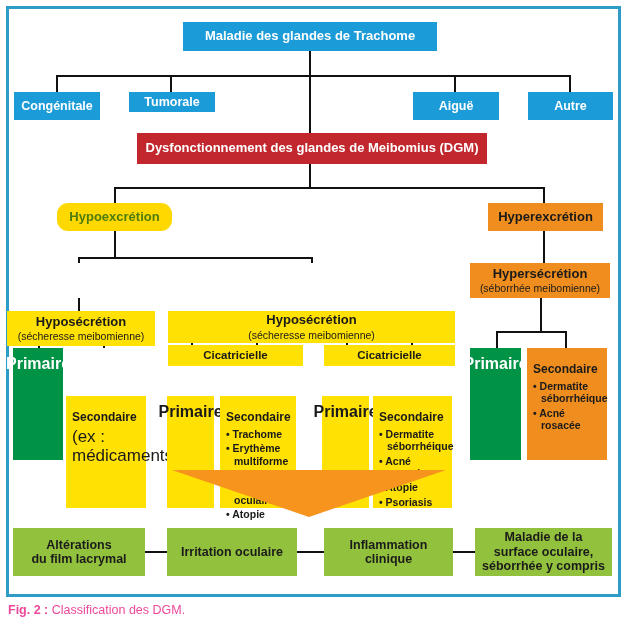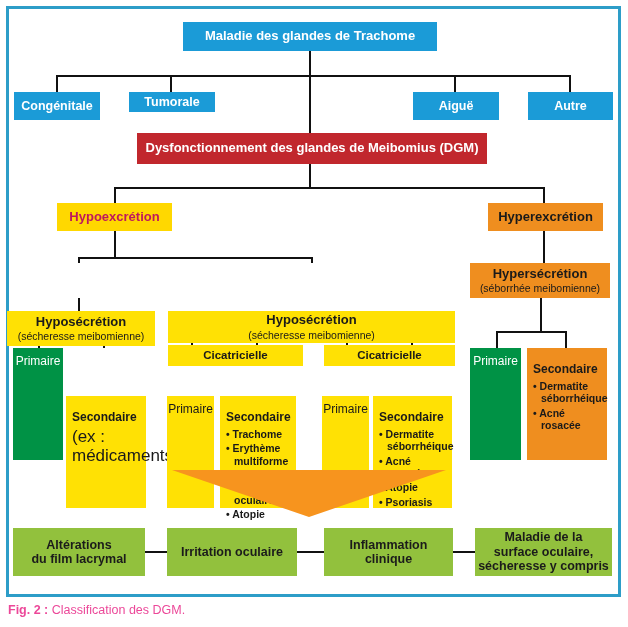--- a/index.html
+++ b/index.html
@@ -11,7 +11,7 @@
   .blue{background:#1B9BD7;color:#fff;font-weight:bold;font-size:12.5px;}
   .red{background:#C1272D;color:#fff;font-weight:bold;font-size:13px;}
   .yellow{background:#FFE104;color:#1a1a1a;margin-top:48px;}
-  .yellow-deep{background:#FFD800;color:#be185d;}
+  .yellow-deep{background:#FFD800;color:#4d7c0f;border-radius:11px;}
   .orange{background:#EF8E1F;color:#1a1a1a;}
   .green{background:#009245;color:#fff;}
   .lime{background:#92C13D;color:#1b1b1b;font-weight:bold;font-size:12.5px;white-space:pre-line;}

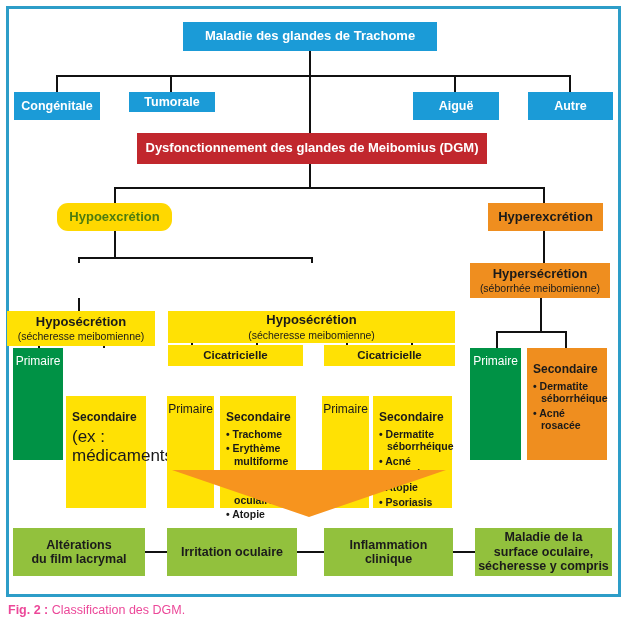--- a/index.html
+++ b/index.html
@@ -20,7 +20,7 @@
   .t{font-weight:bold;font-size:13px;}
   .st{font-weight:normal;font-size:10.5px;margin-top:1px;}
   .cic{font-size:11.5px;font-weight:bold;}
-  .gp{align-items:flex-start;padding-top:7px;font-weight:normal;font-size:12px;}
+  .gp{align-items:flex-start;padding-top:7px;font-weight:bold;font-size:16px;}
   .gs{display:block;text-align:left;padding:15px 4px 0 6px;font-weight:bold;font-size:12px;}
   .gs .note{font-weight:normal;font-size:17px;white-space:pre-line;margin-top:2px;}
   ul.bullets{list-style:none;margin:3px 0 0 0;padding:0;font-weight:bold;font-size:10.5px;line-height:1.18;}

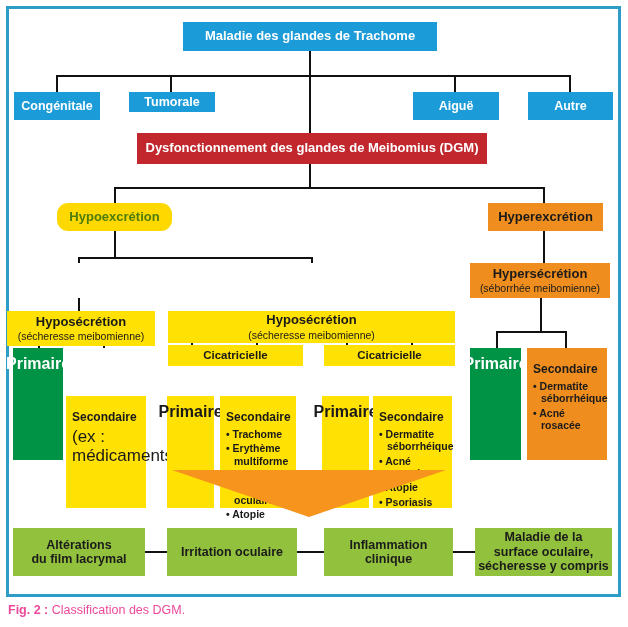--- a/index.html
+++ b/index.html
@@ -151,7 +151,7 @@
 clinique</div>
   <div class="box lime" style="left:475px;top:528px;width:137px;height:48px">Maladie de la
 surface oculaire,
-sécheresse y compris</div>
+séborrhée y compris</div>
 
   <div class="caption">
     <span class="lab">Fig. 2 :</span>

